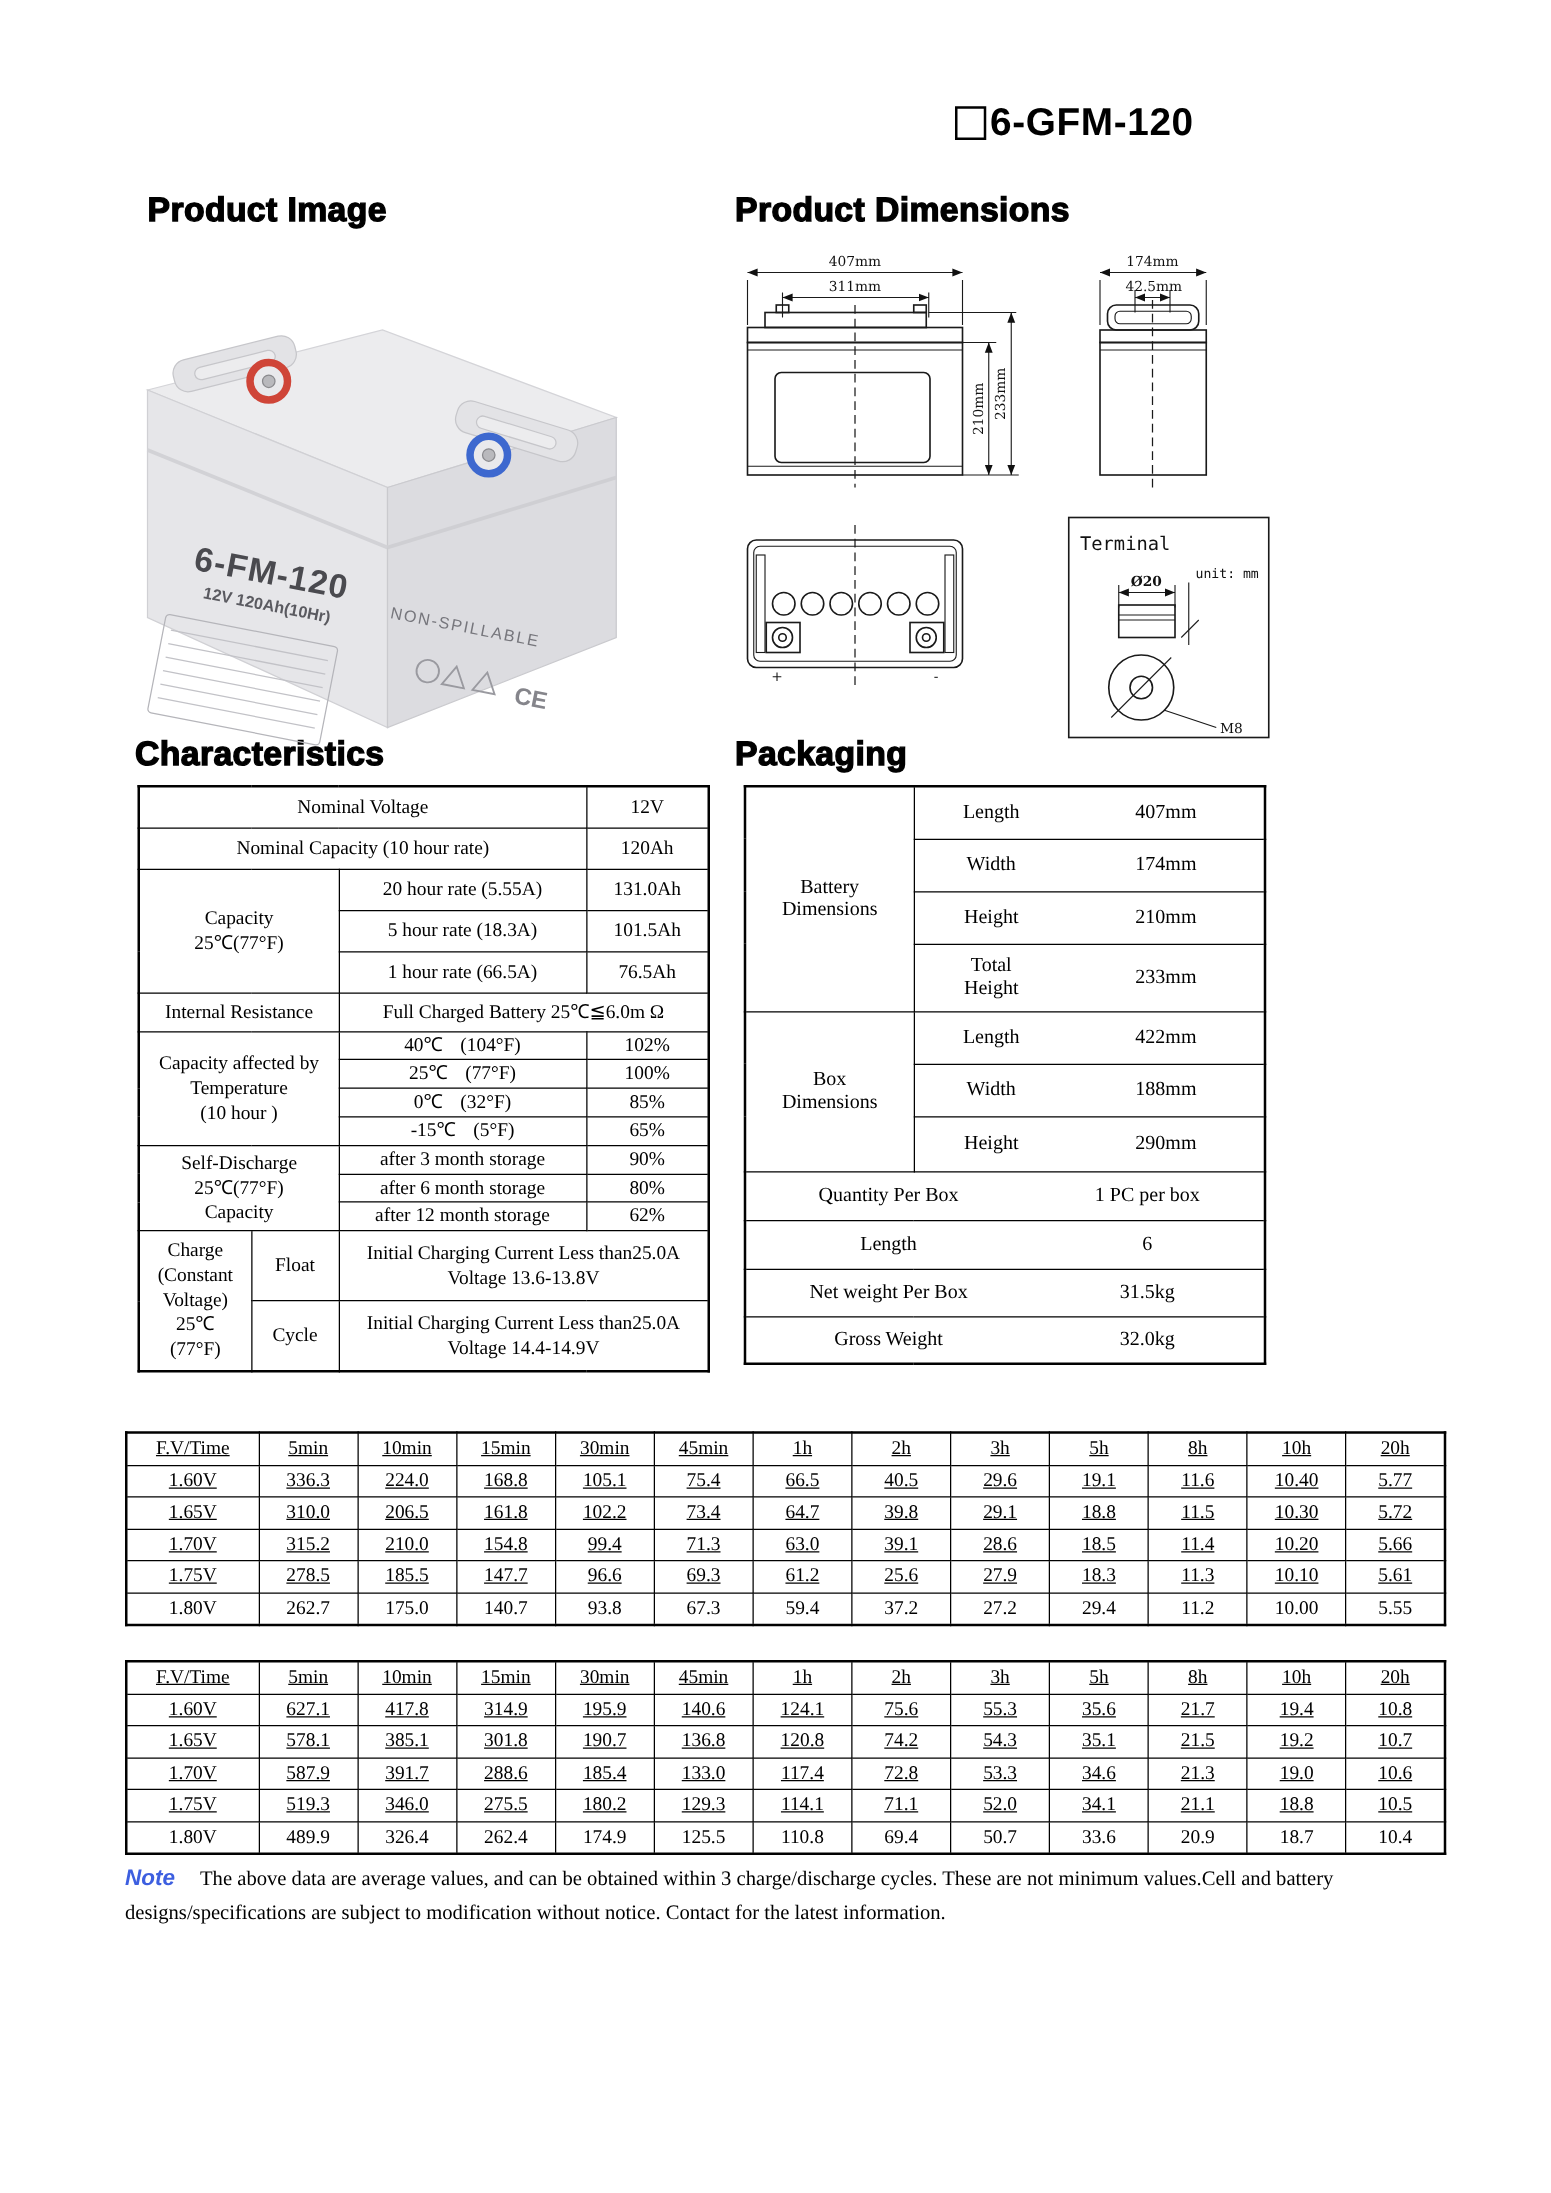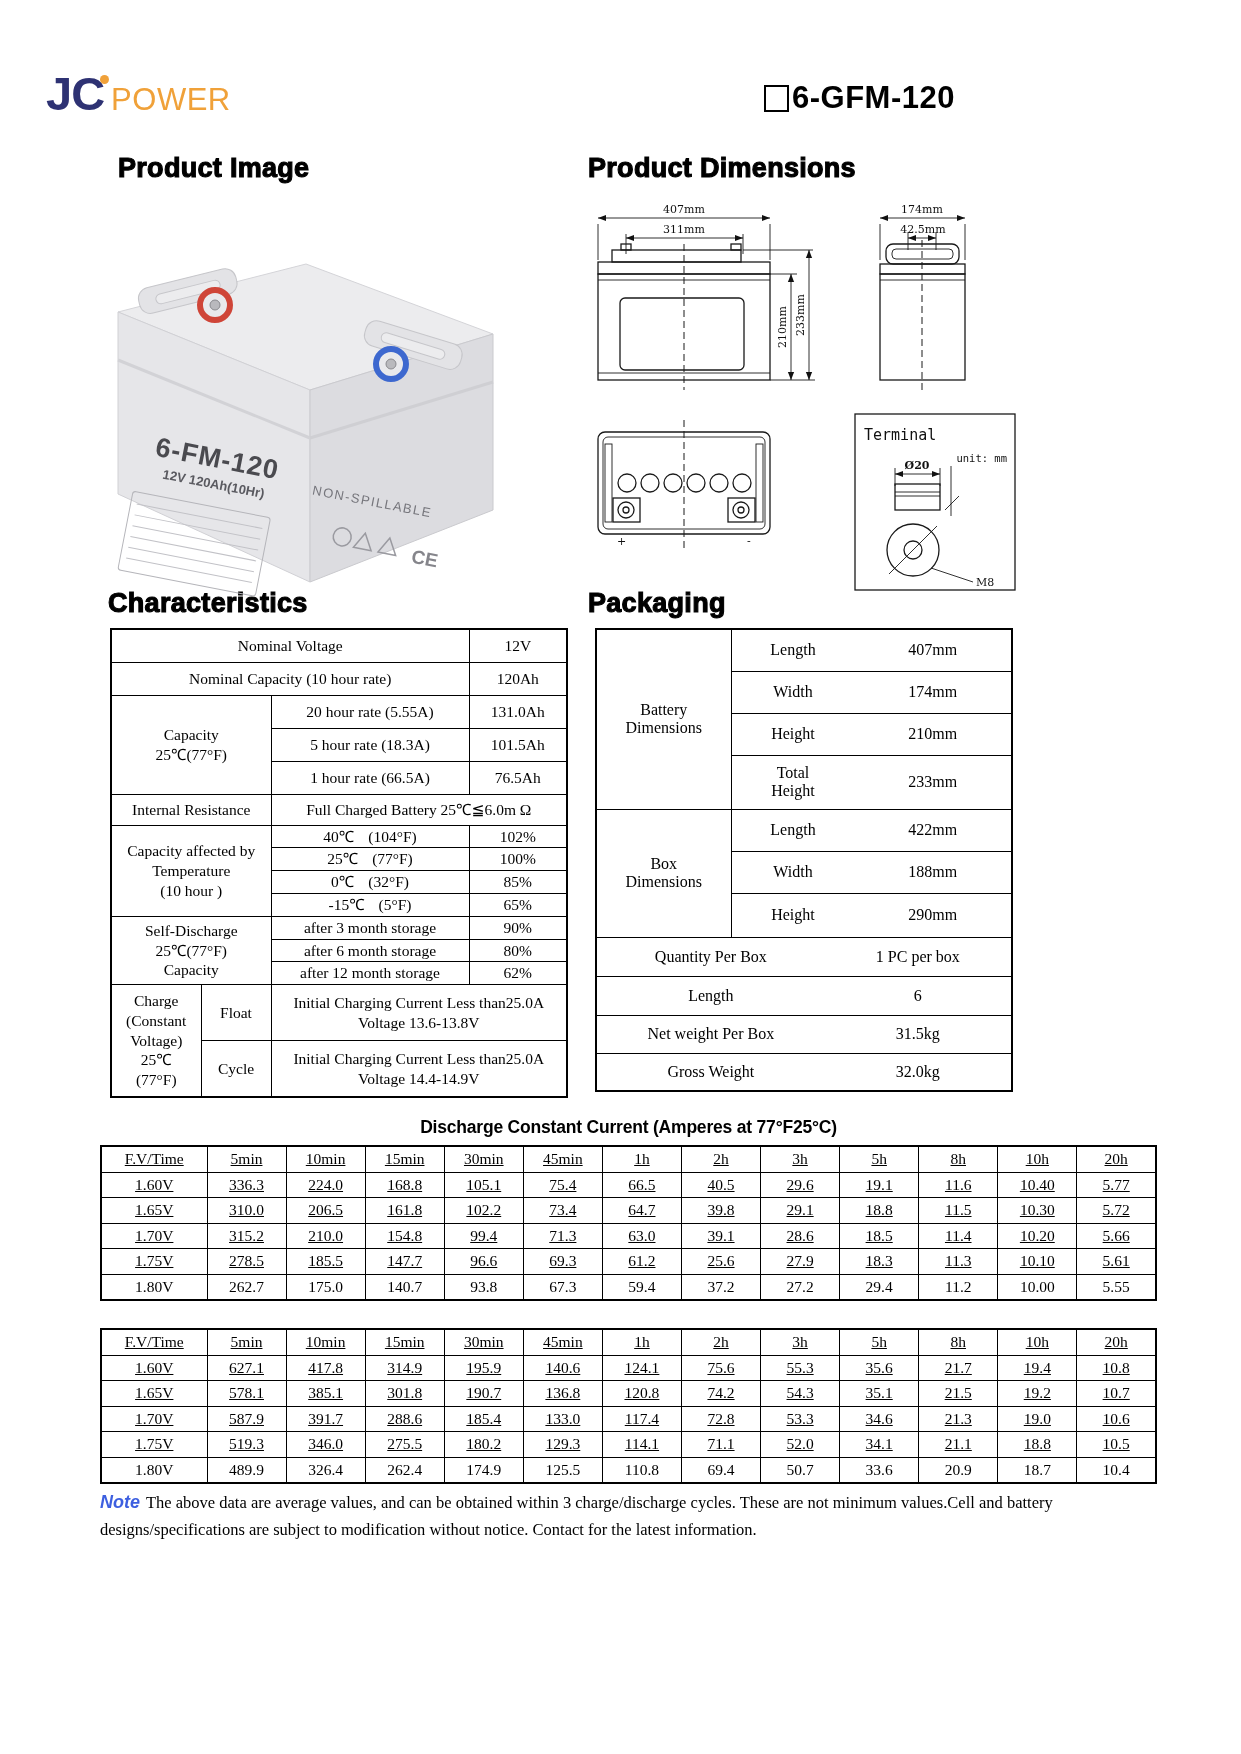--- a/index.html
+++ b/index.html
@@ -73,11 +73,6 @@
 
 <div id="page">
 
-  <div id="logo">
-    <span id="logo-jc">JC</span>
-    <span id="logo-dot"></span>
-    <span id="logo-power">POWER</span>
-  </div>
   <div id="model-box">
     <span id="model-checkbox"></span>
     <span id="model-text">6-GFM-120</span>

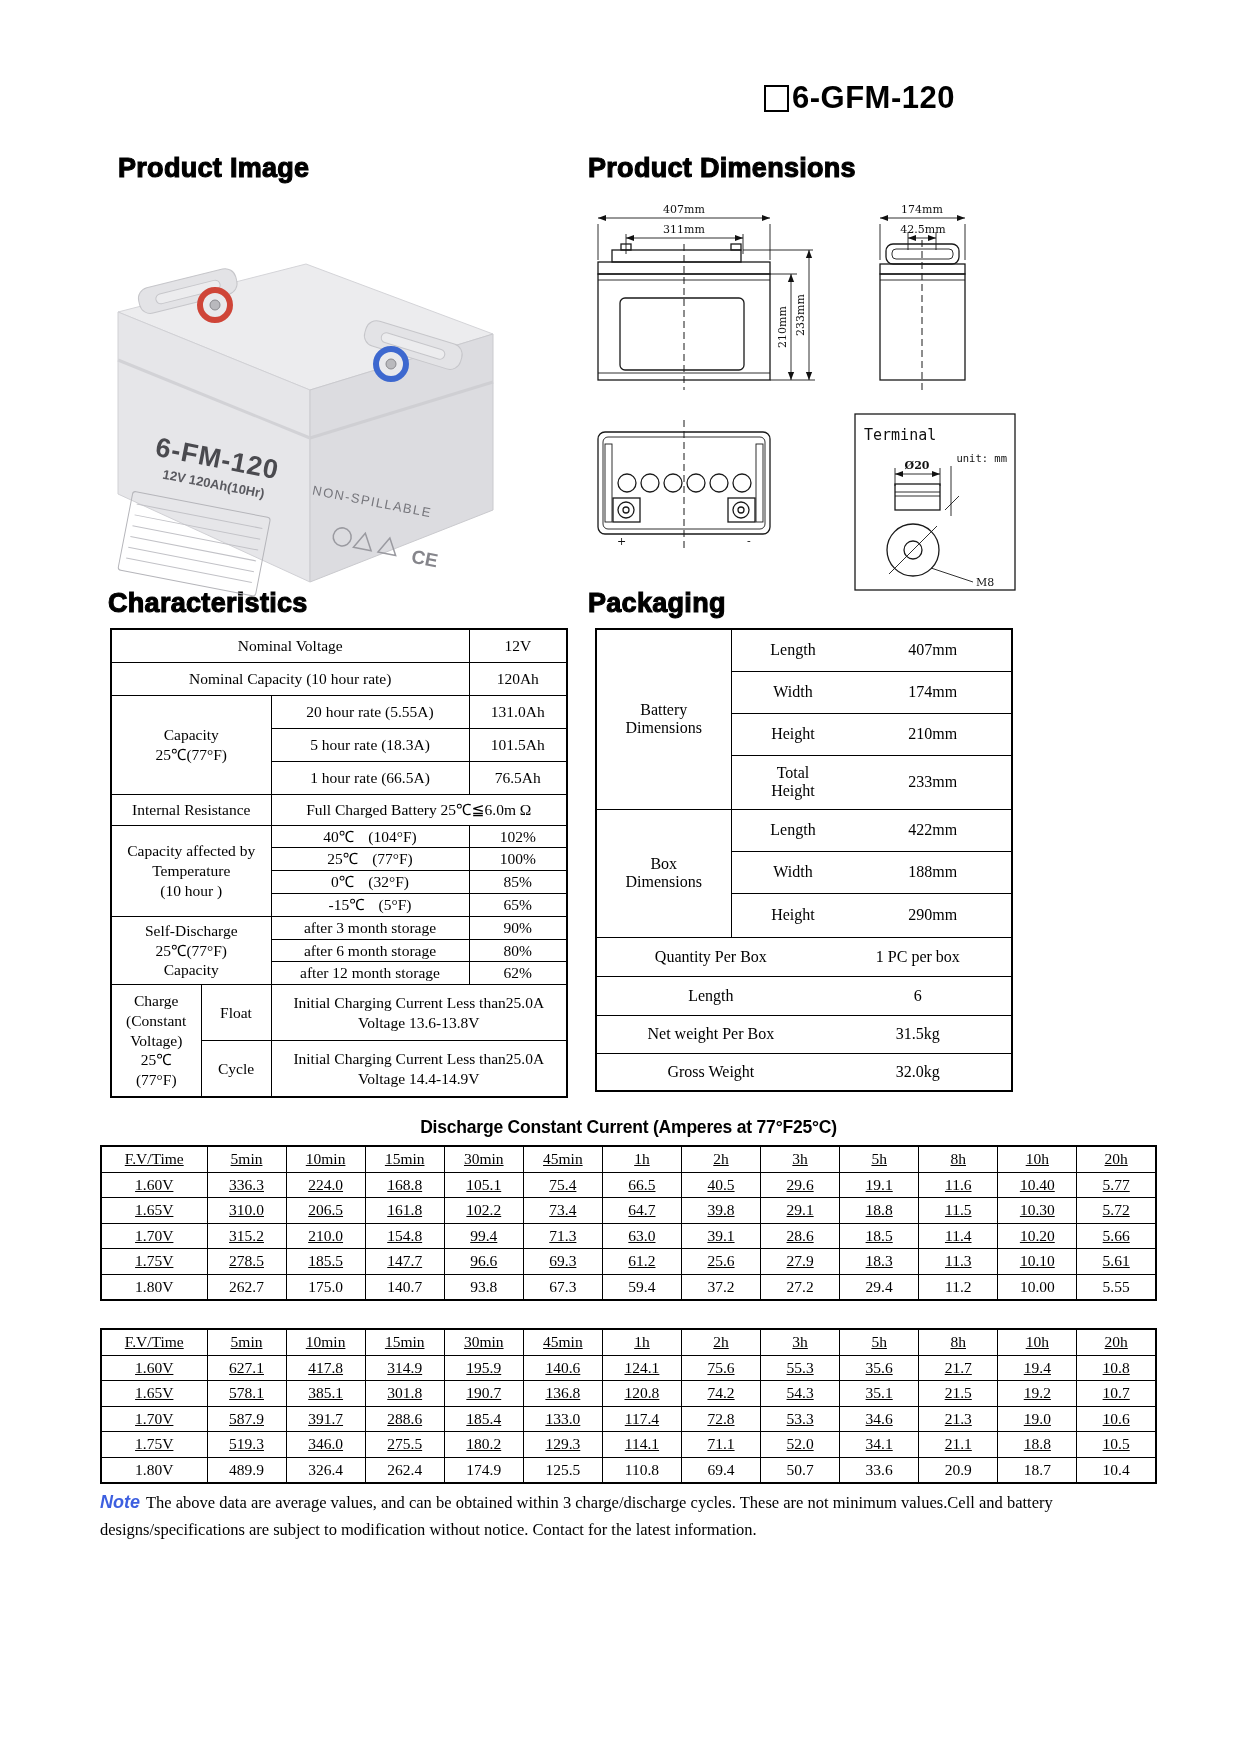--- a/index.html
+++ b/index.html
@@ -405,7 +405,6 @@
   </tbody>
     </table>
 
-  <div class="distitle" style="top:1117px;">Discharge Constant Current (Amperes at 77°F25°C)</div>
   <table class="dis" style="top:1145px;">
     <colgroup>
         <col style="width:106px">

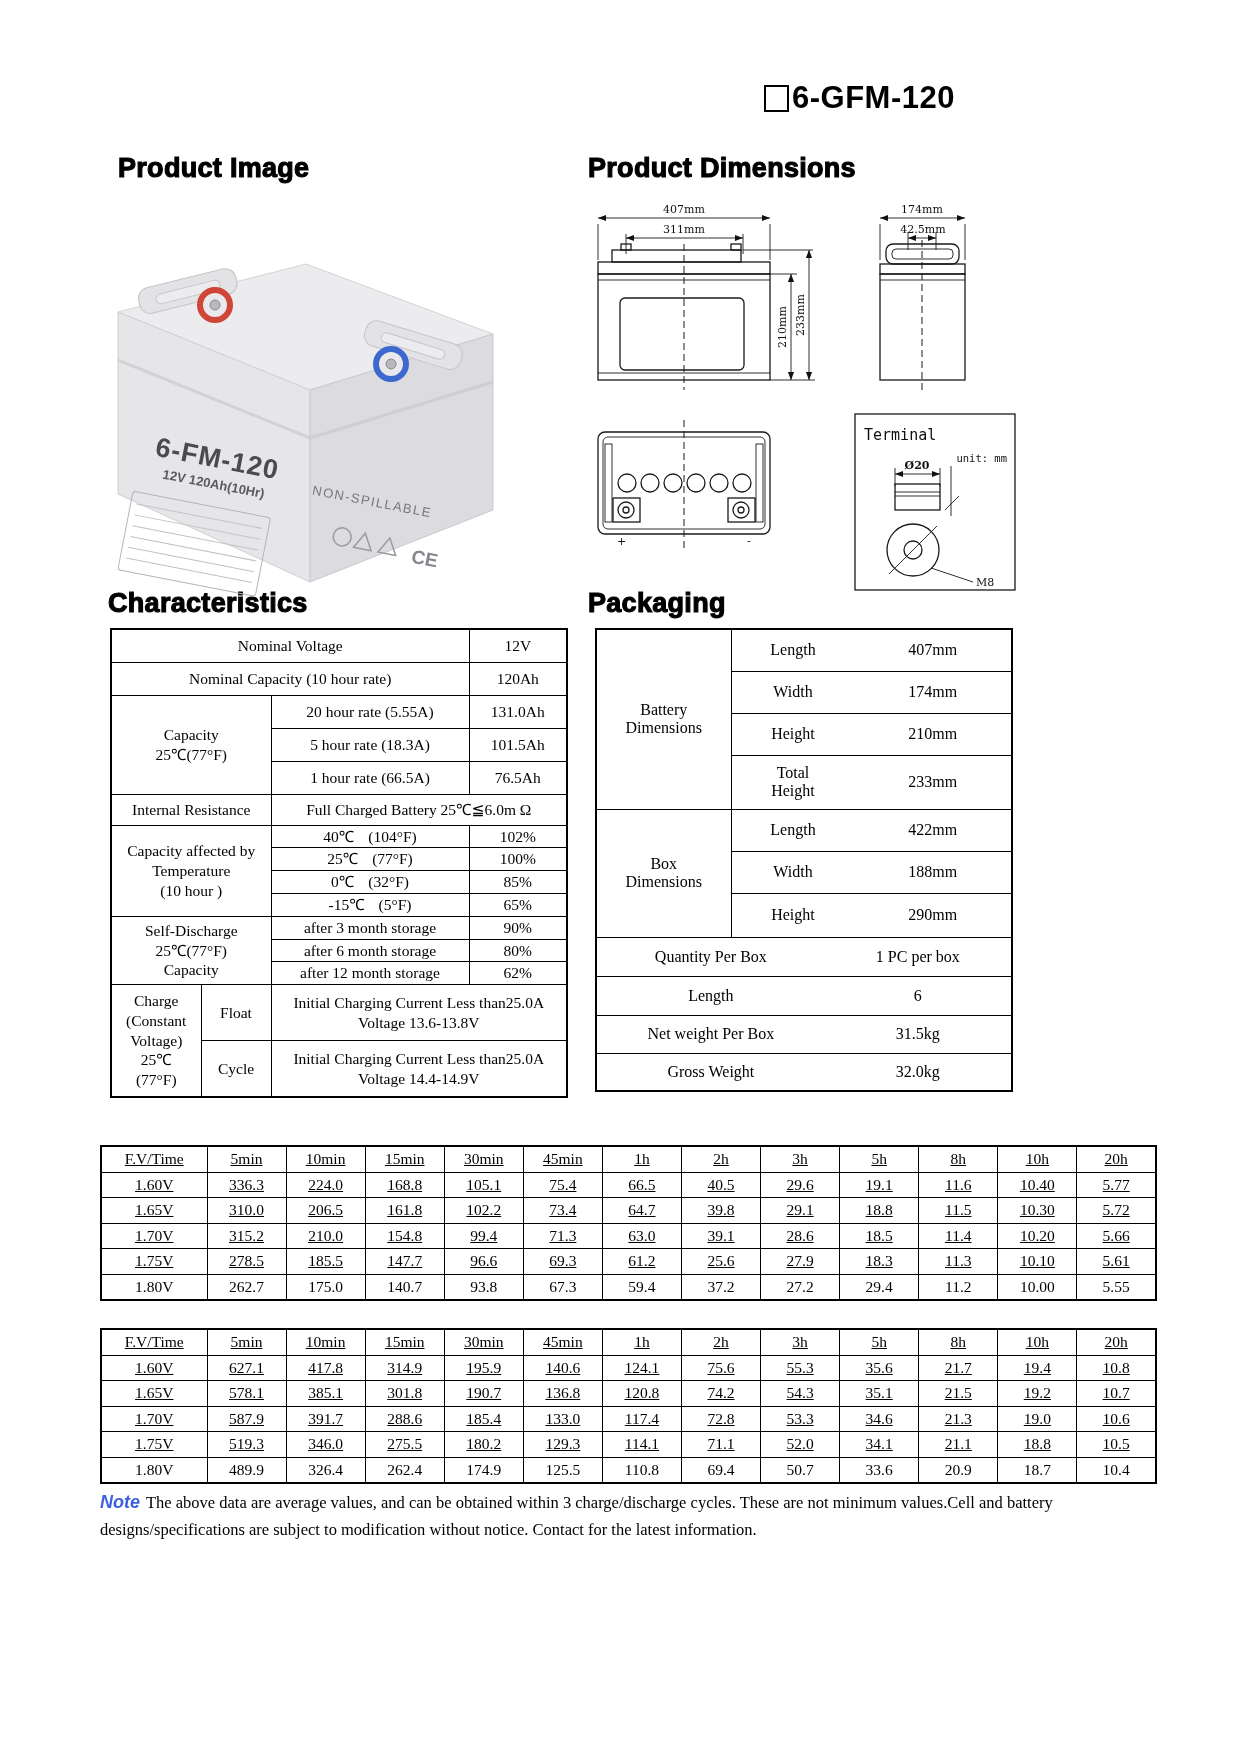--- a/index.html
+++ b/index.html
@@ -57,7 +57,7 @@
   
   #note{position:absolute;left:100px;top:1489px;width:1064px;font-size:16.5px;line-height:1.55;}
   #note-label{font-family:"Liberation Sans",sans-serif;font-weight:bold;font-style:italic;
-              color:#3d5fe0;font-size:18px;margin-right:6px;}
+              color:#3d5fe0;font-size:18px;margin-right:20px;}
 
   
   #photo{position:absolute;left:60px;top:192px;}

